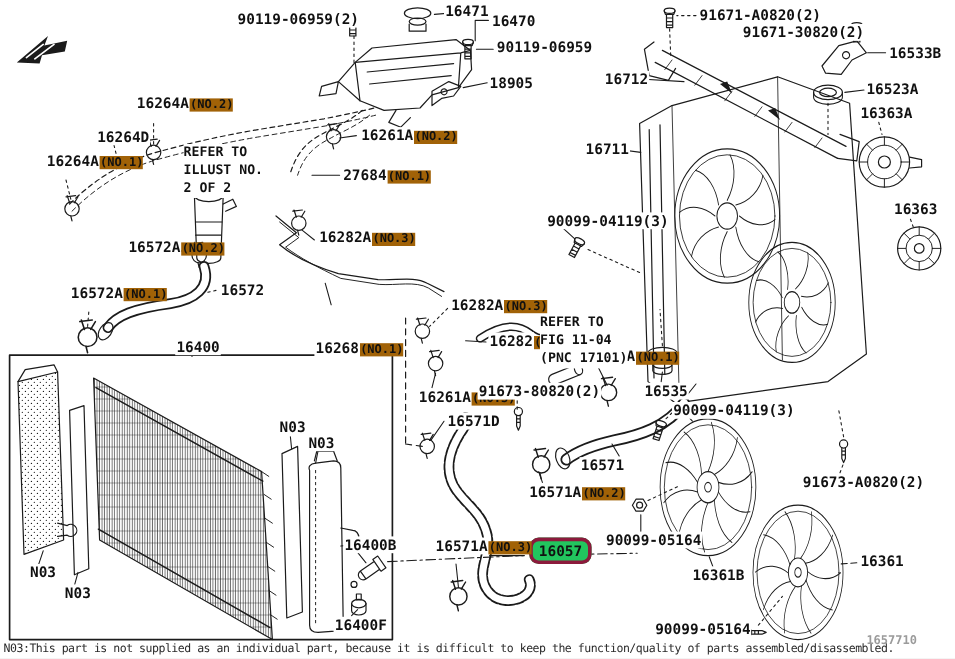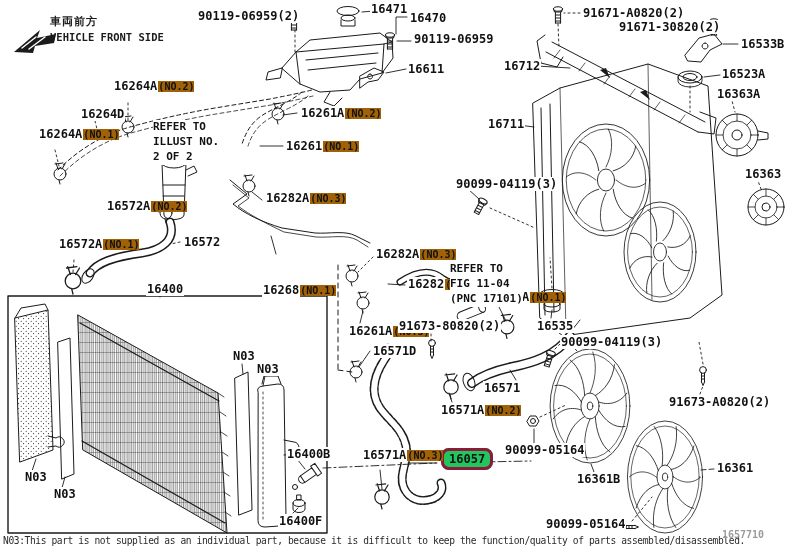--- a/index.html
+++ b/index.html
@@ -371,10 +371,6 @@
     </g>
   </svg>
 
-  <div class="front-marker">
-    <div class="jp">車両前方</div>
-    <div class="en">VEHICLE FRONT SIDE</div>
-  </div>
 
   <div id="labels">
       <div class="part-label" style="left: 197px; top: 10px;"><span>90119-06959(2)</span></div>

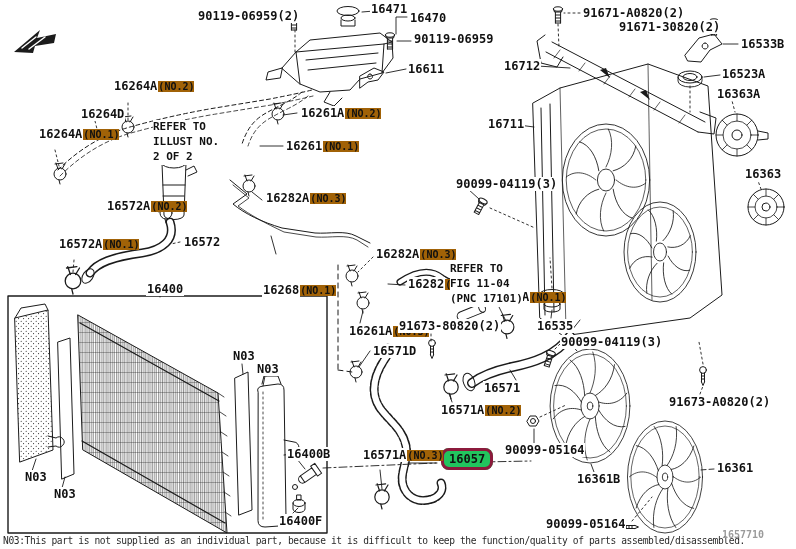--- a/index.html
+++ b/index.html
@@ -377,7 +377,7 @@
       <div class="part-label" style="left: 370px; top: 3px;"><span>16471</span></div>
       <div class="part-label" style="left: 409px; top: 12px;"><span>16470</span></div>
       <div class="part-label" style="left: 413px; top: 33px;"><span>90119-06959</span></div>
-      <div class="part-label" style="left: 407px; top: 63px;"><span>16611</span></div>
+      <div class="part-label" style="left: 407px; top: 63px;"><span>18905</span></div>
       <div class="part-label" style="left: 113px; top: 80px;"><span>16264A</span><div class="sub">(NO.2)</div></div>
       <div class="part-label" style="left: 80px; top: 108px;"><span>16264D</span></div>
       <div class="part-label" style="left: 38px; top: 128px;"><span>16264A</span><div class="sub">(NO.1)</div></div>

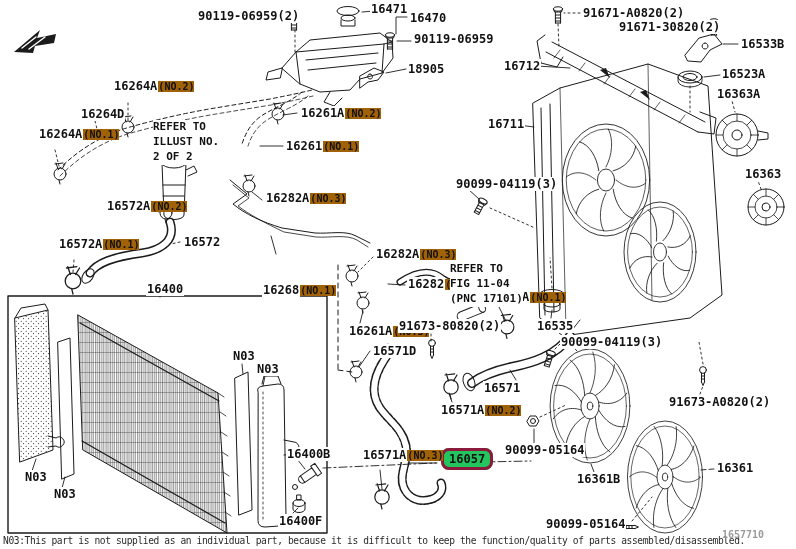--- a/index.html
+++ b/index.html
@@ -382,7 +382,7 @@
       <div class="part-label" style="left: 80px; top: 108px;"><span>16264D</span></div>
       <div class="part-label" style="left: 38px; top: 128px;"><span>16264A</span><div class="sub">(NO.1)</div></div>
       <div class="part-label" style="left: 300px; top: 107px;"><span>16261A</span><div class="sub">(NO.2)</div></div>
-      <div class="part-label" style="left: 285px; top: 140px;"><span>16261</span><div class="sub">(NO.1)</div></div>
+      <div class="part-label" style="left: 285px; top: 140px;"><span>27684</span><div class="sub">(NO.1)</div></div>
       <div class="part-label" style="left: 106px; top: 200px;"><span>16572A</span><div class="sub">(NO.2)</div></div>
       <div class="part-label" style="left: 183px; top: 236px;"><span>16572</span></div>
       <div class="part-label" style="left: 58px; top: 238px;"><span>16572A</span><div class="sub">(NO.1)</div></div>

